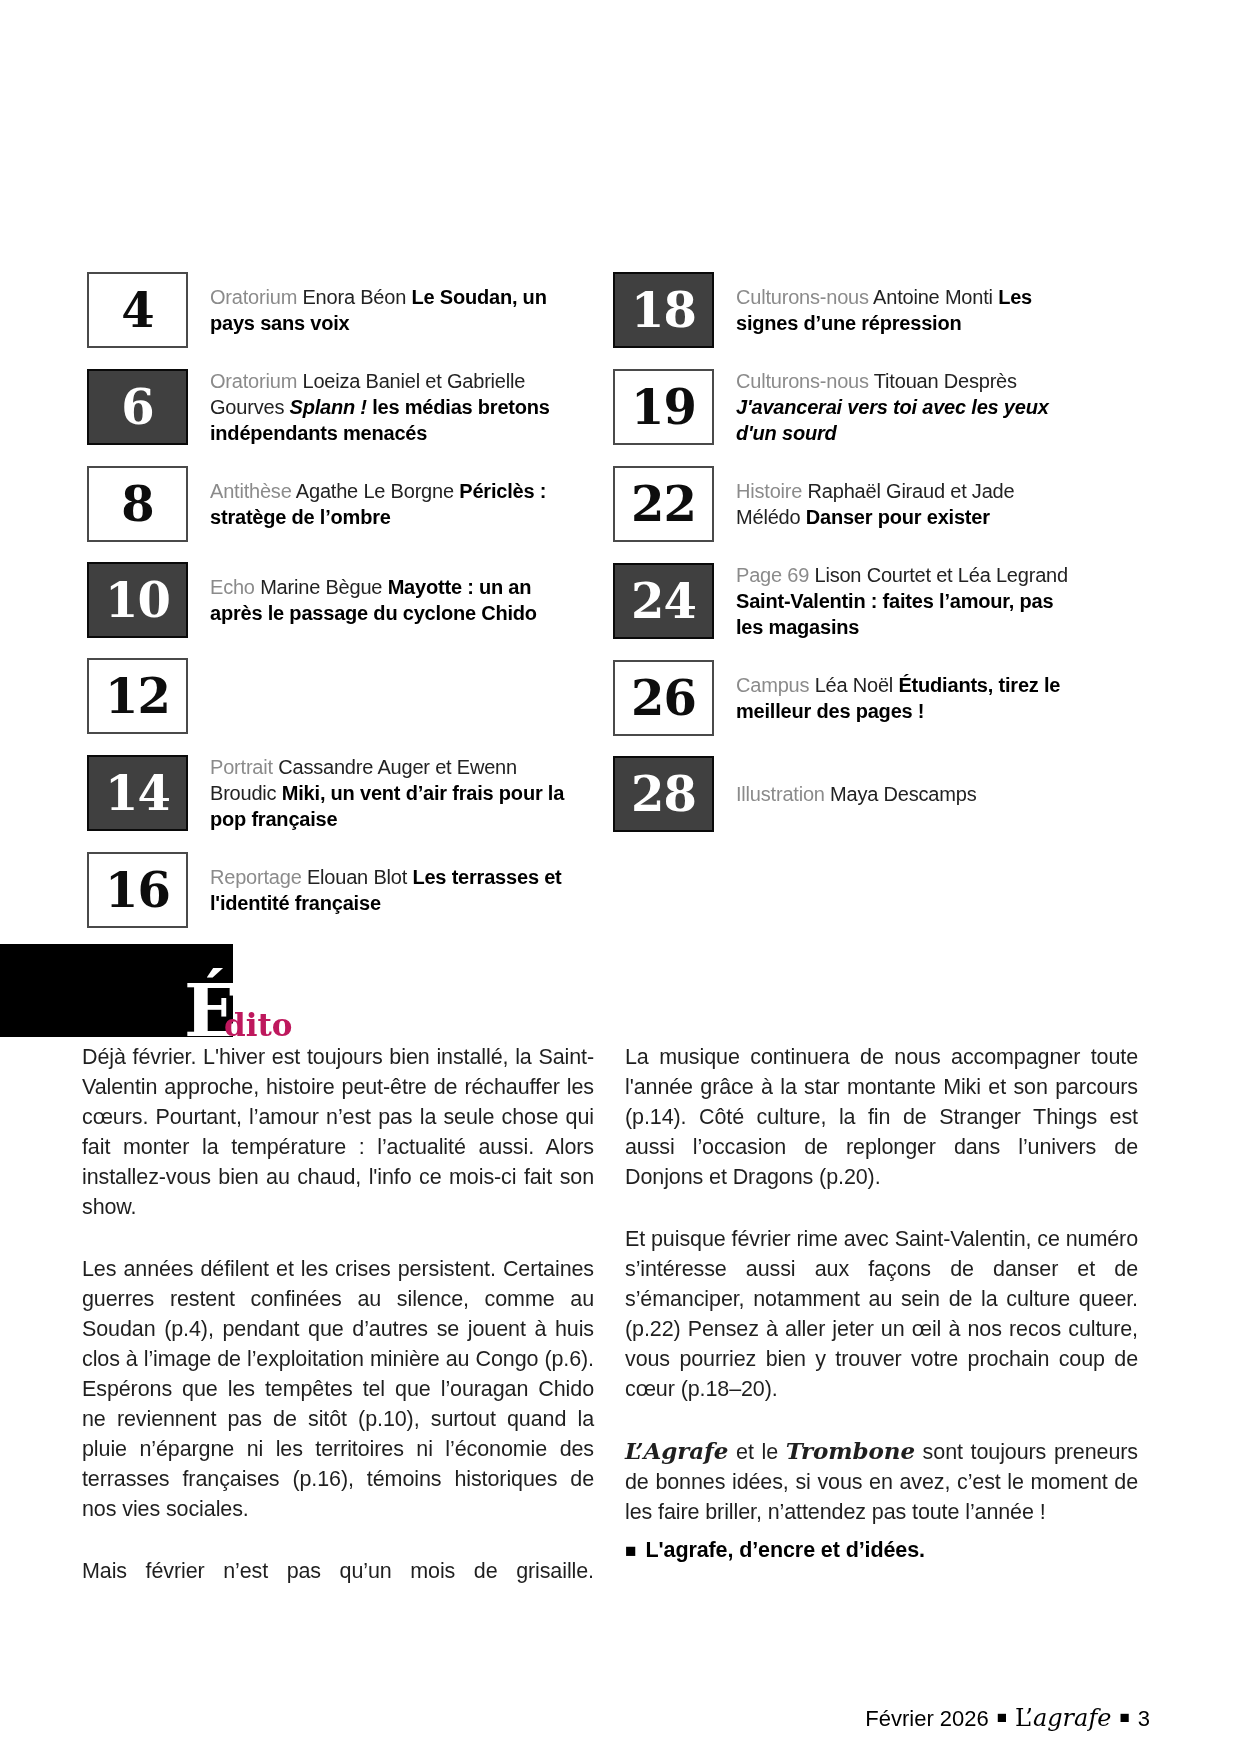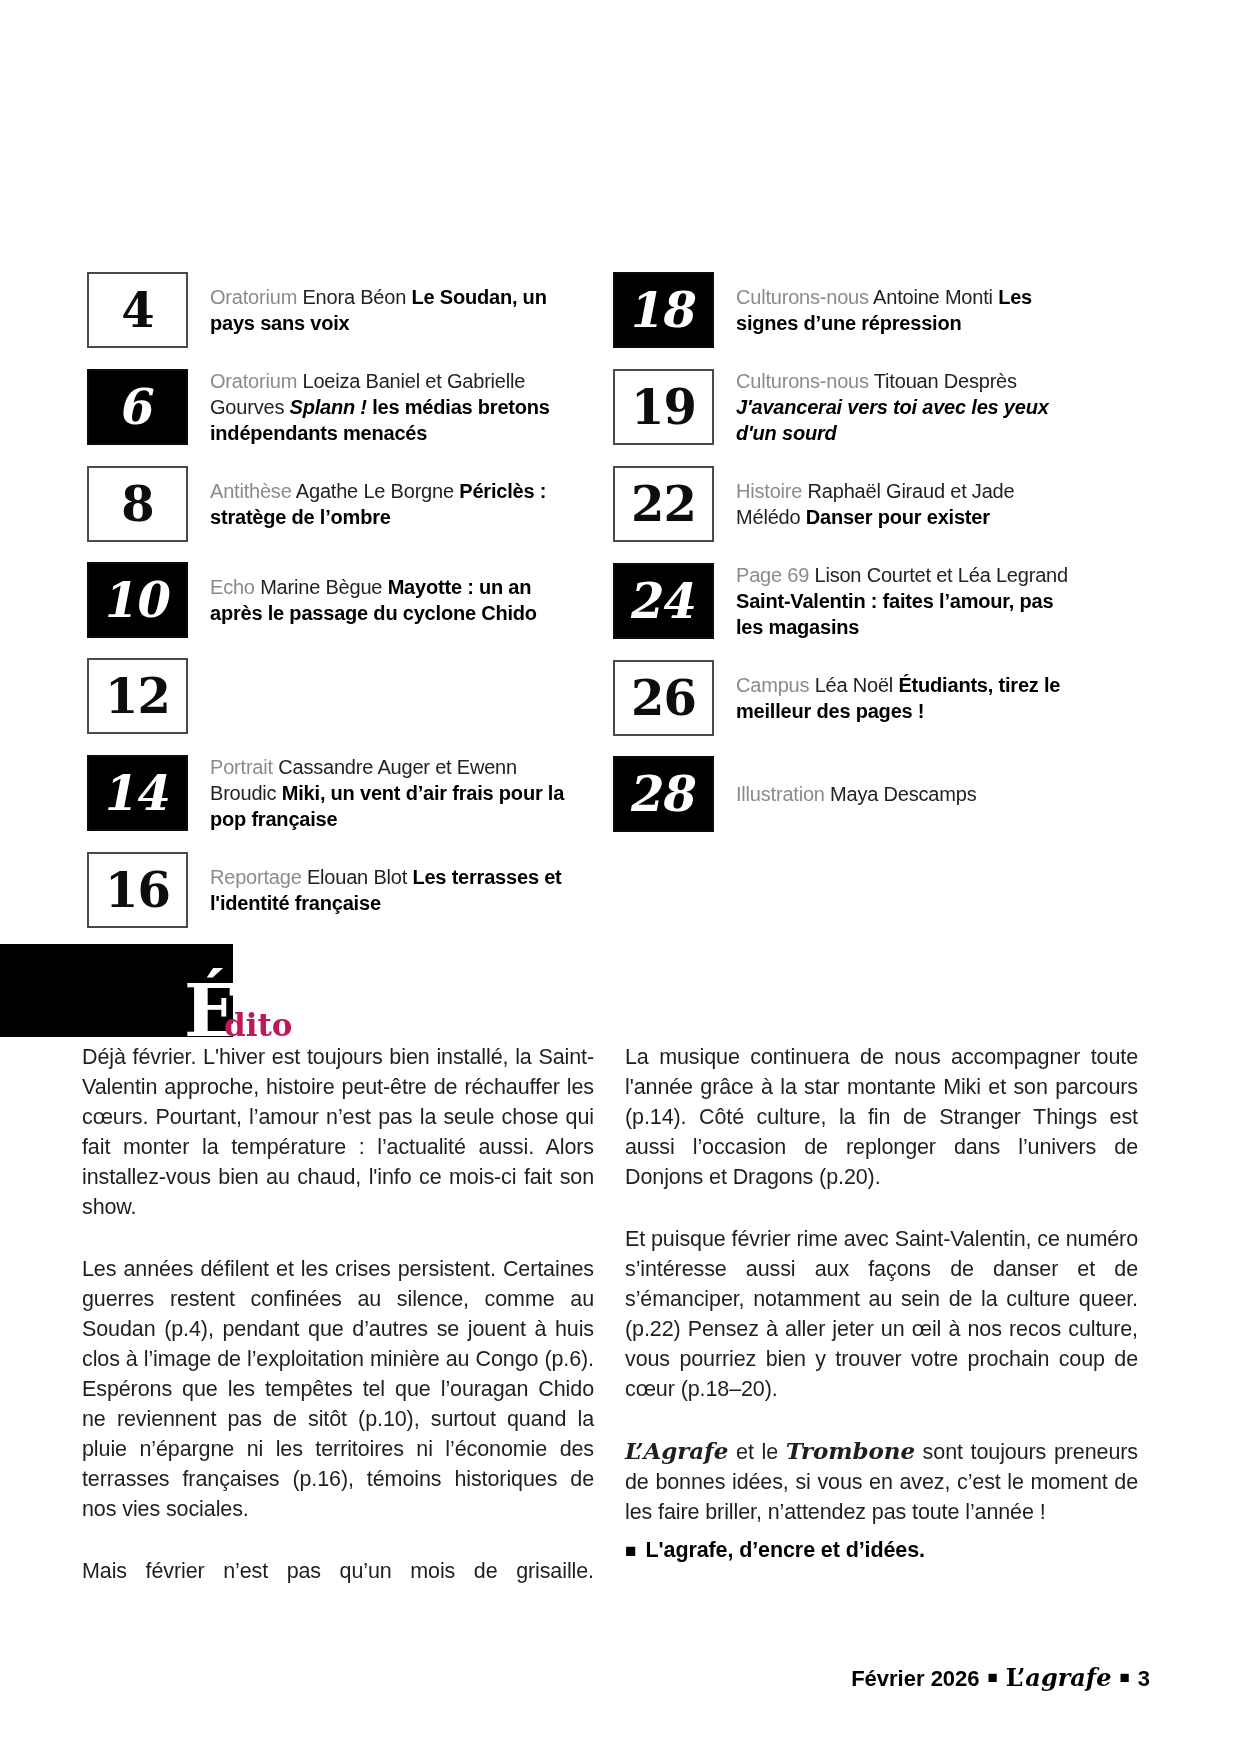--- a/index.html
+++ b/index.html
@@ -14,7 +14,7 @@
   .toc-num{flex:0 0 97px;width:97px;height:72px;display:flex;align-items:center;justify-content:center;
            font-family:"DejaVu Serif",serif;font-weight:bold;font-size:48px;letter-spacing:-1px;}
   .toc-num.outline{background:#ffffff;color:#0d0d0d;border:2px solid #4a4a4a;}
-  .toc-num.solid{background:#000000;color:#ffffff;border:2px solid #0a0a0a;font-style:italic;}
+  .toc-num.solid{background:#404040;color:#ffffff;border:2px solid #0a0a0a;}
   .toc-text{font-size:20px;line-height:26px;letter-spacing:-0.2px;}
   .seg-rubric{color:#8b8b8b;}
   .seg-author{color:#222222;}

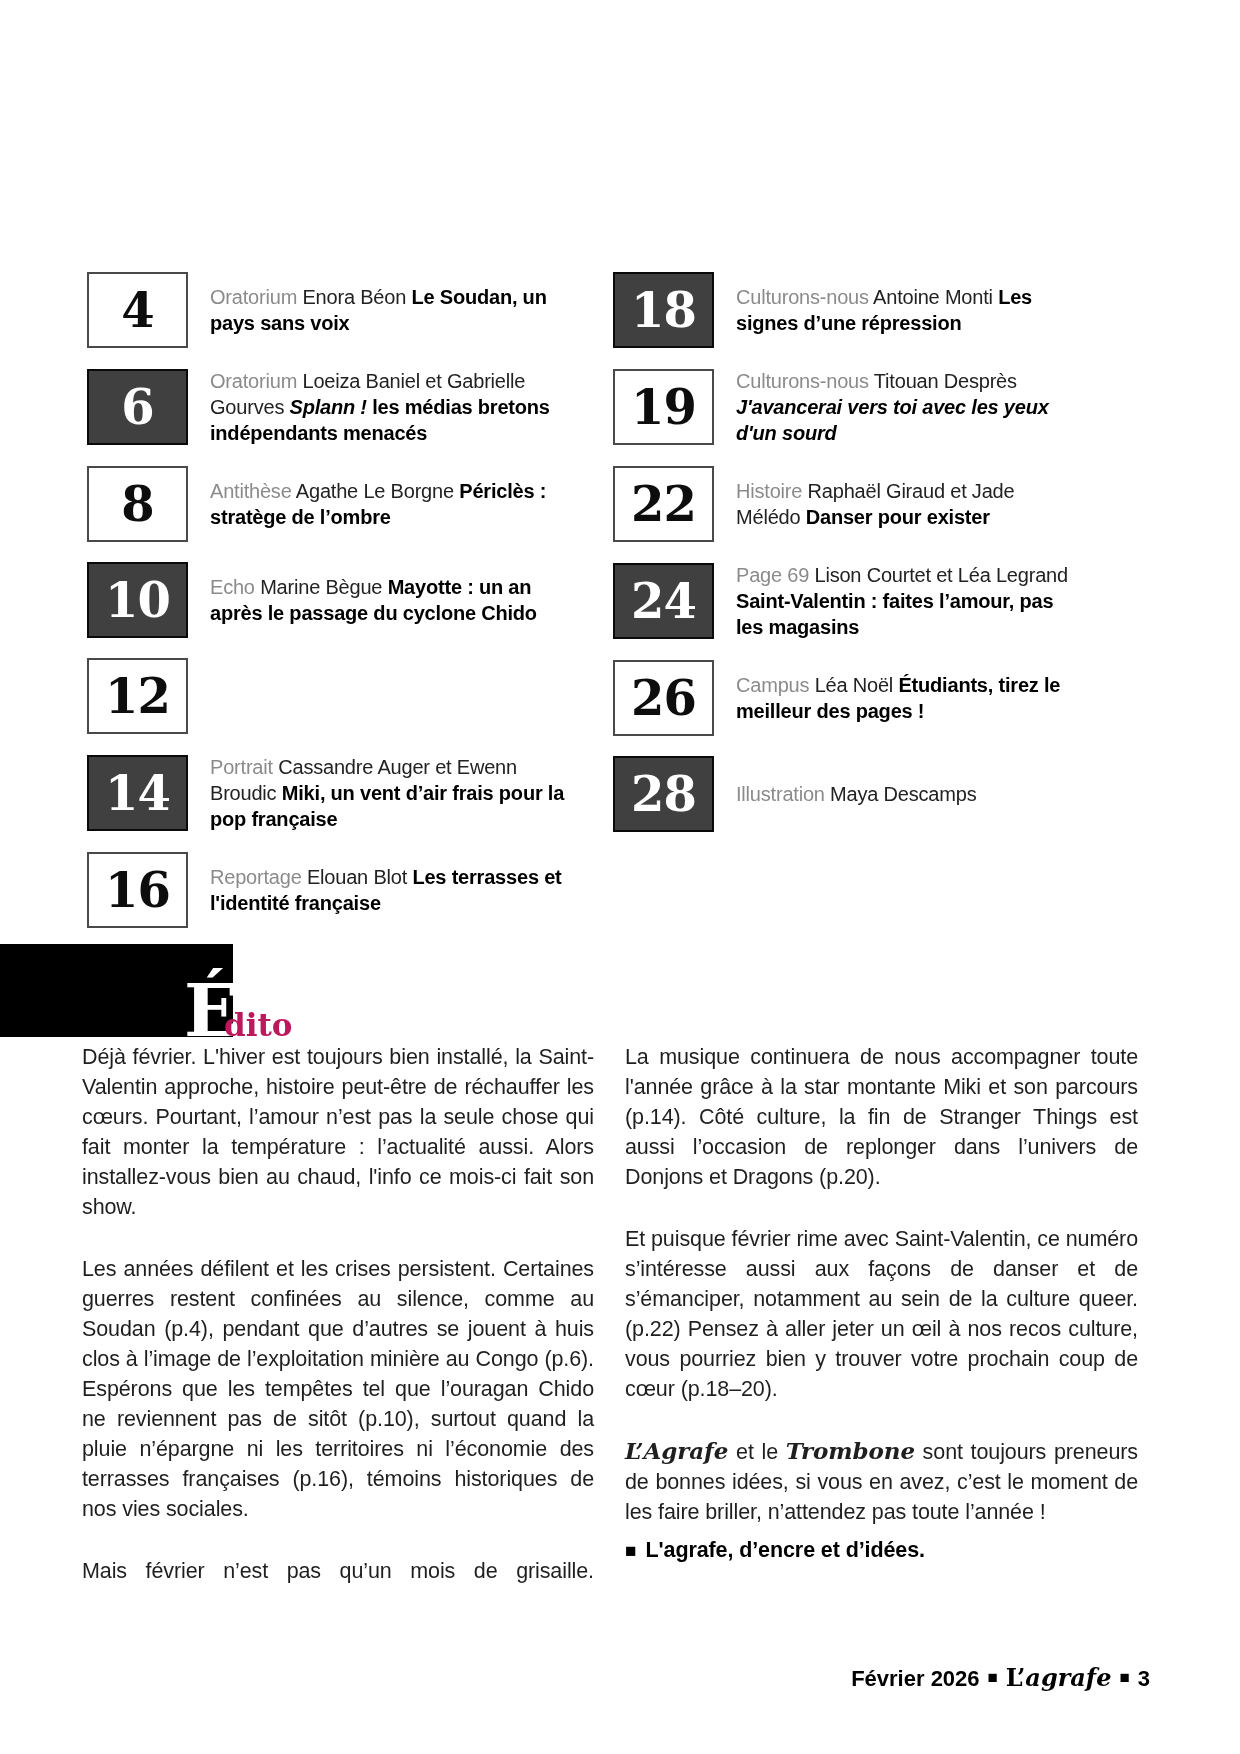--- a/index.html
+++ b/index.html
@@ -41,8 +41,8 @@
   .run-strong{font-weight:bold;color:#000;}
 
   
-  .footer{position:absolute;top:1663px;right:90px;display:flex;align-items:baseline;
-          font-weight:bold;font-size:22px;color:#000;white-space:pre;justify-content:space-between;}
+  .footer{position:absolute;top:1704px;right:90px;display:flex;align-items:baseline;
+          font-weight:normal;font-size:22px;color:#000;white-space:pre;justify-content:space-between;}
   .footer .sq{font-size:17px;margin:0 8px;align-self:center;}
   .footer .brand-l{font-family:"DejaVu Serif",serif;font-size:24px;}
   .footer .brand-it{font-family:"DejaVu Serif",serif;font-size:24px;font-style:italic;}

